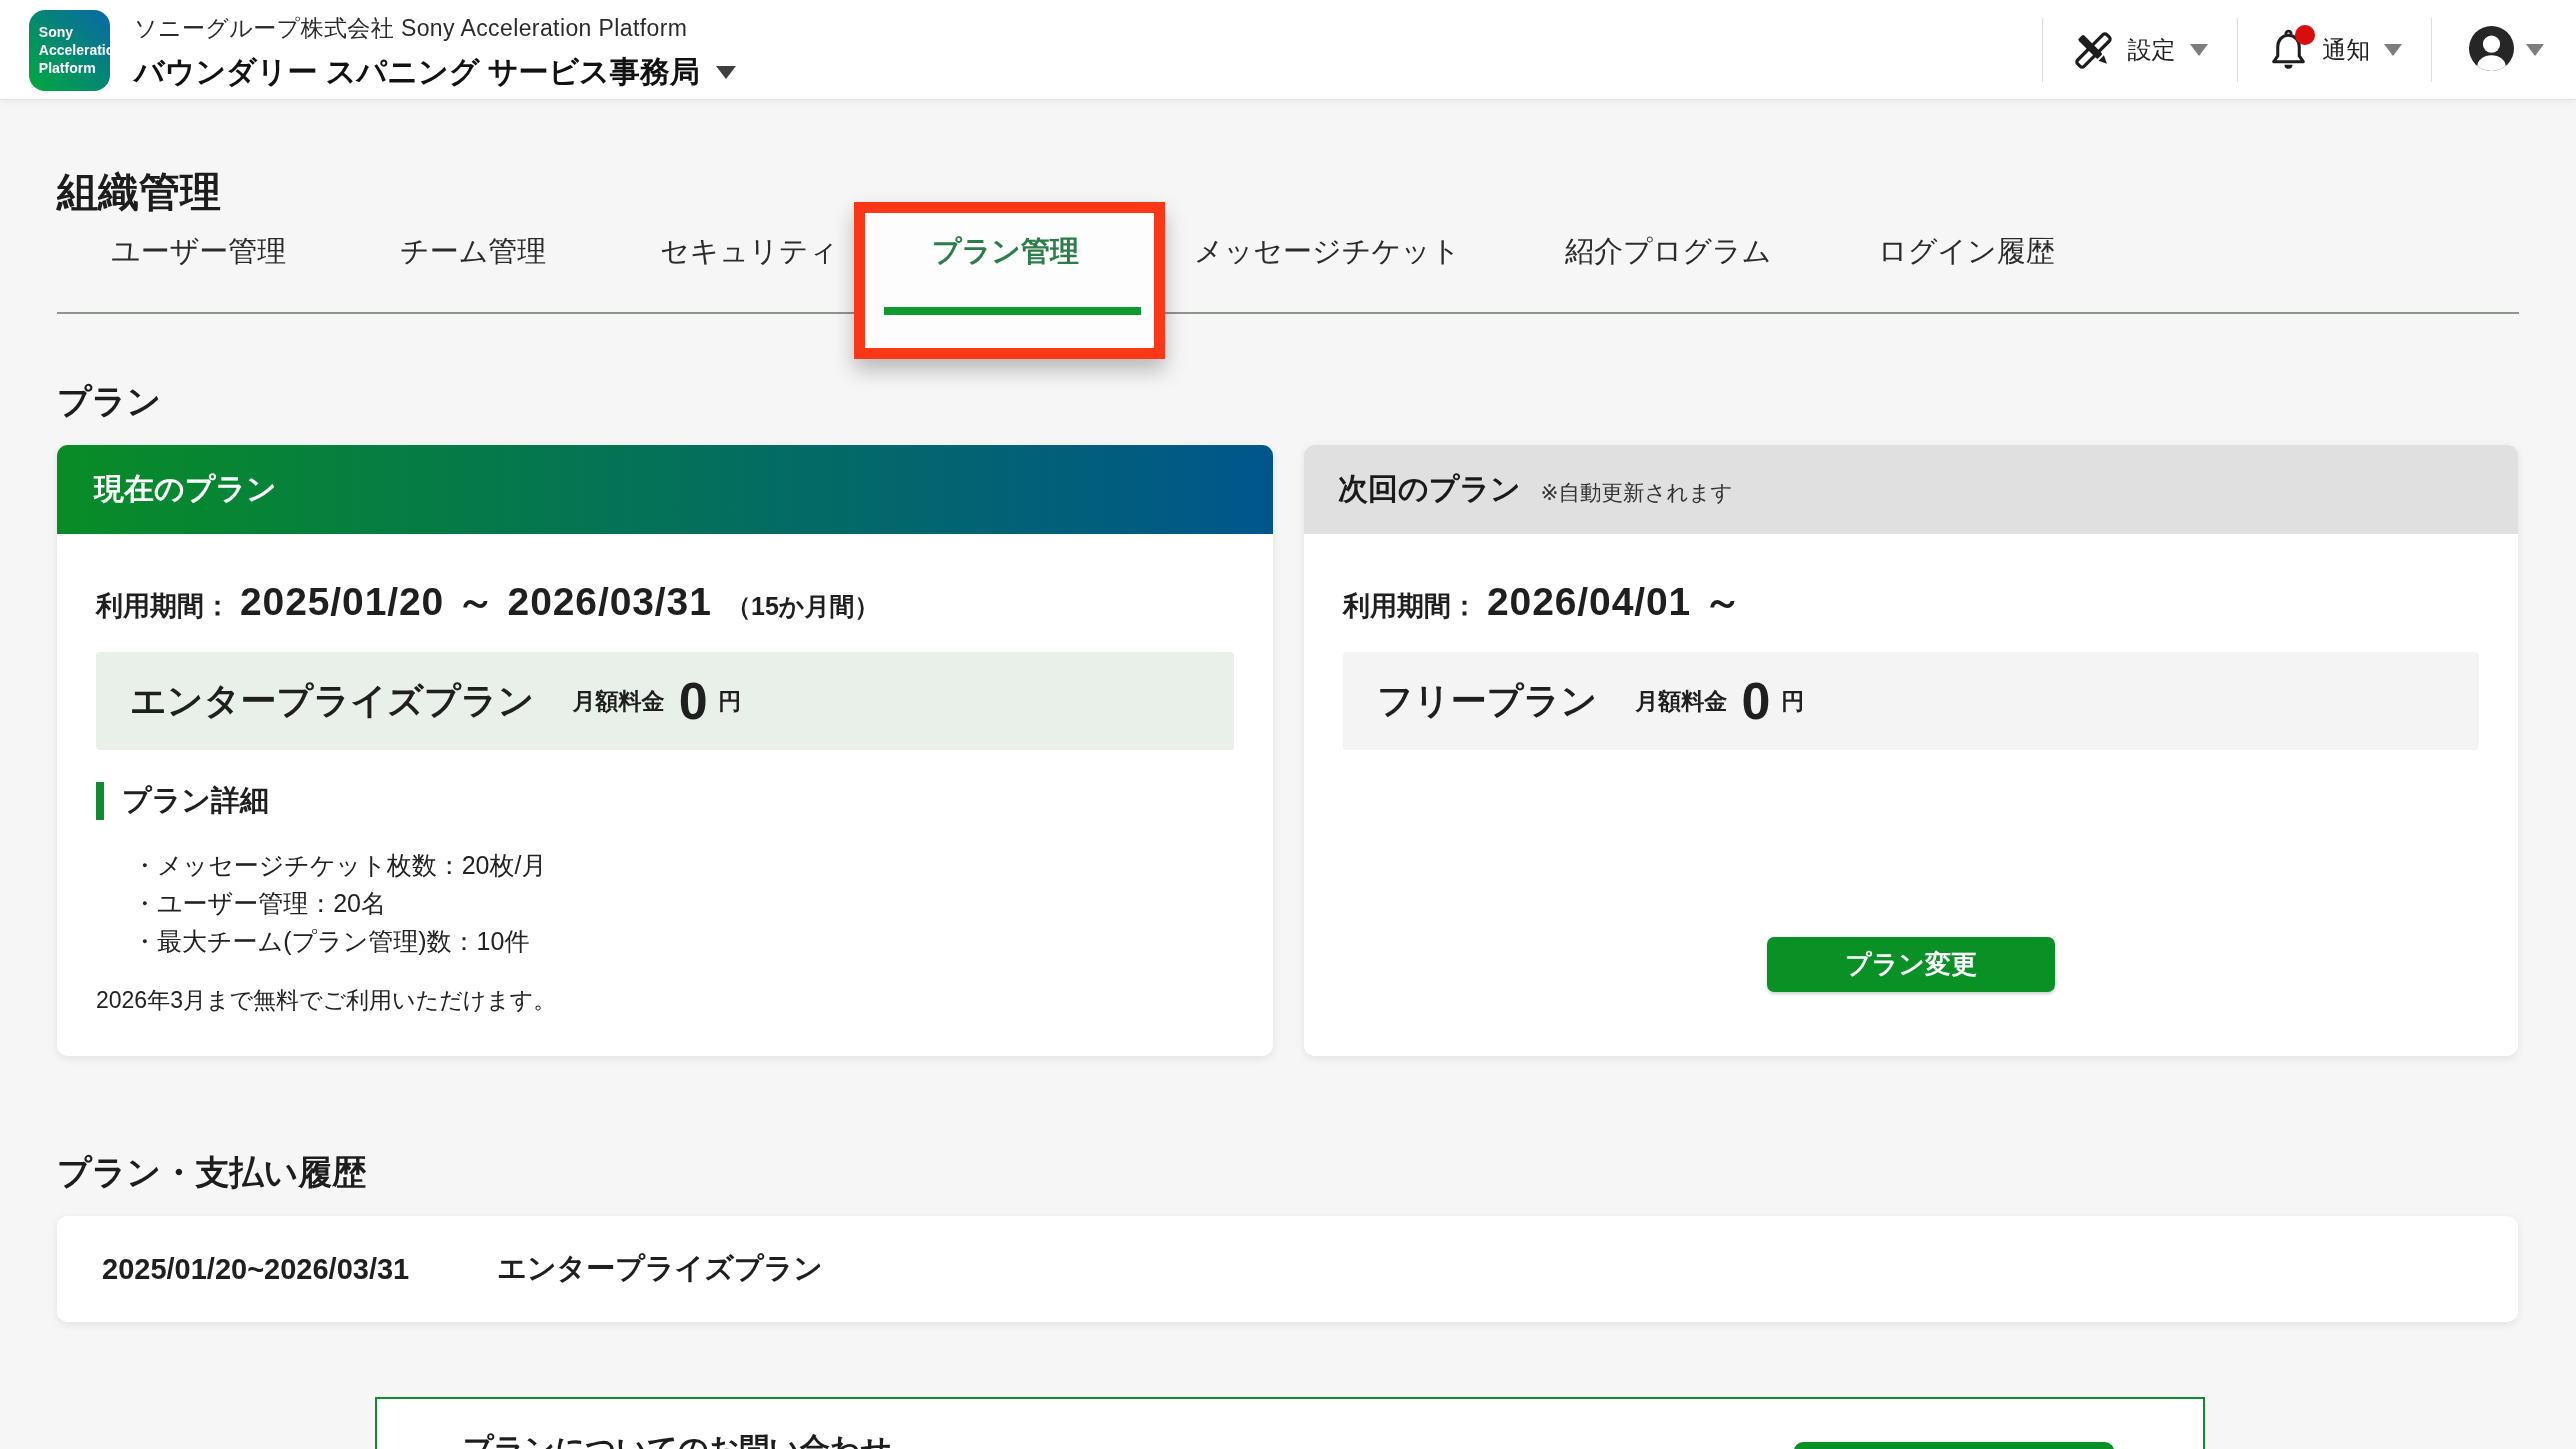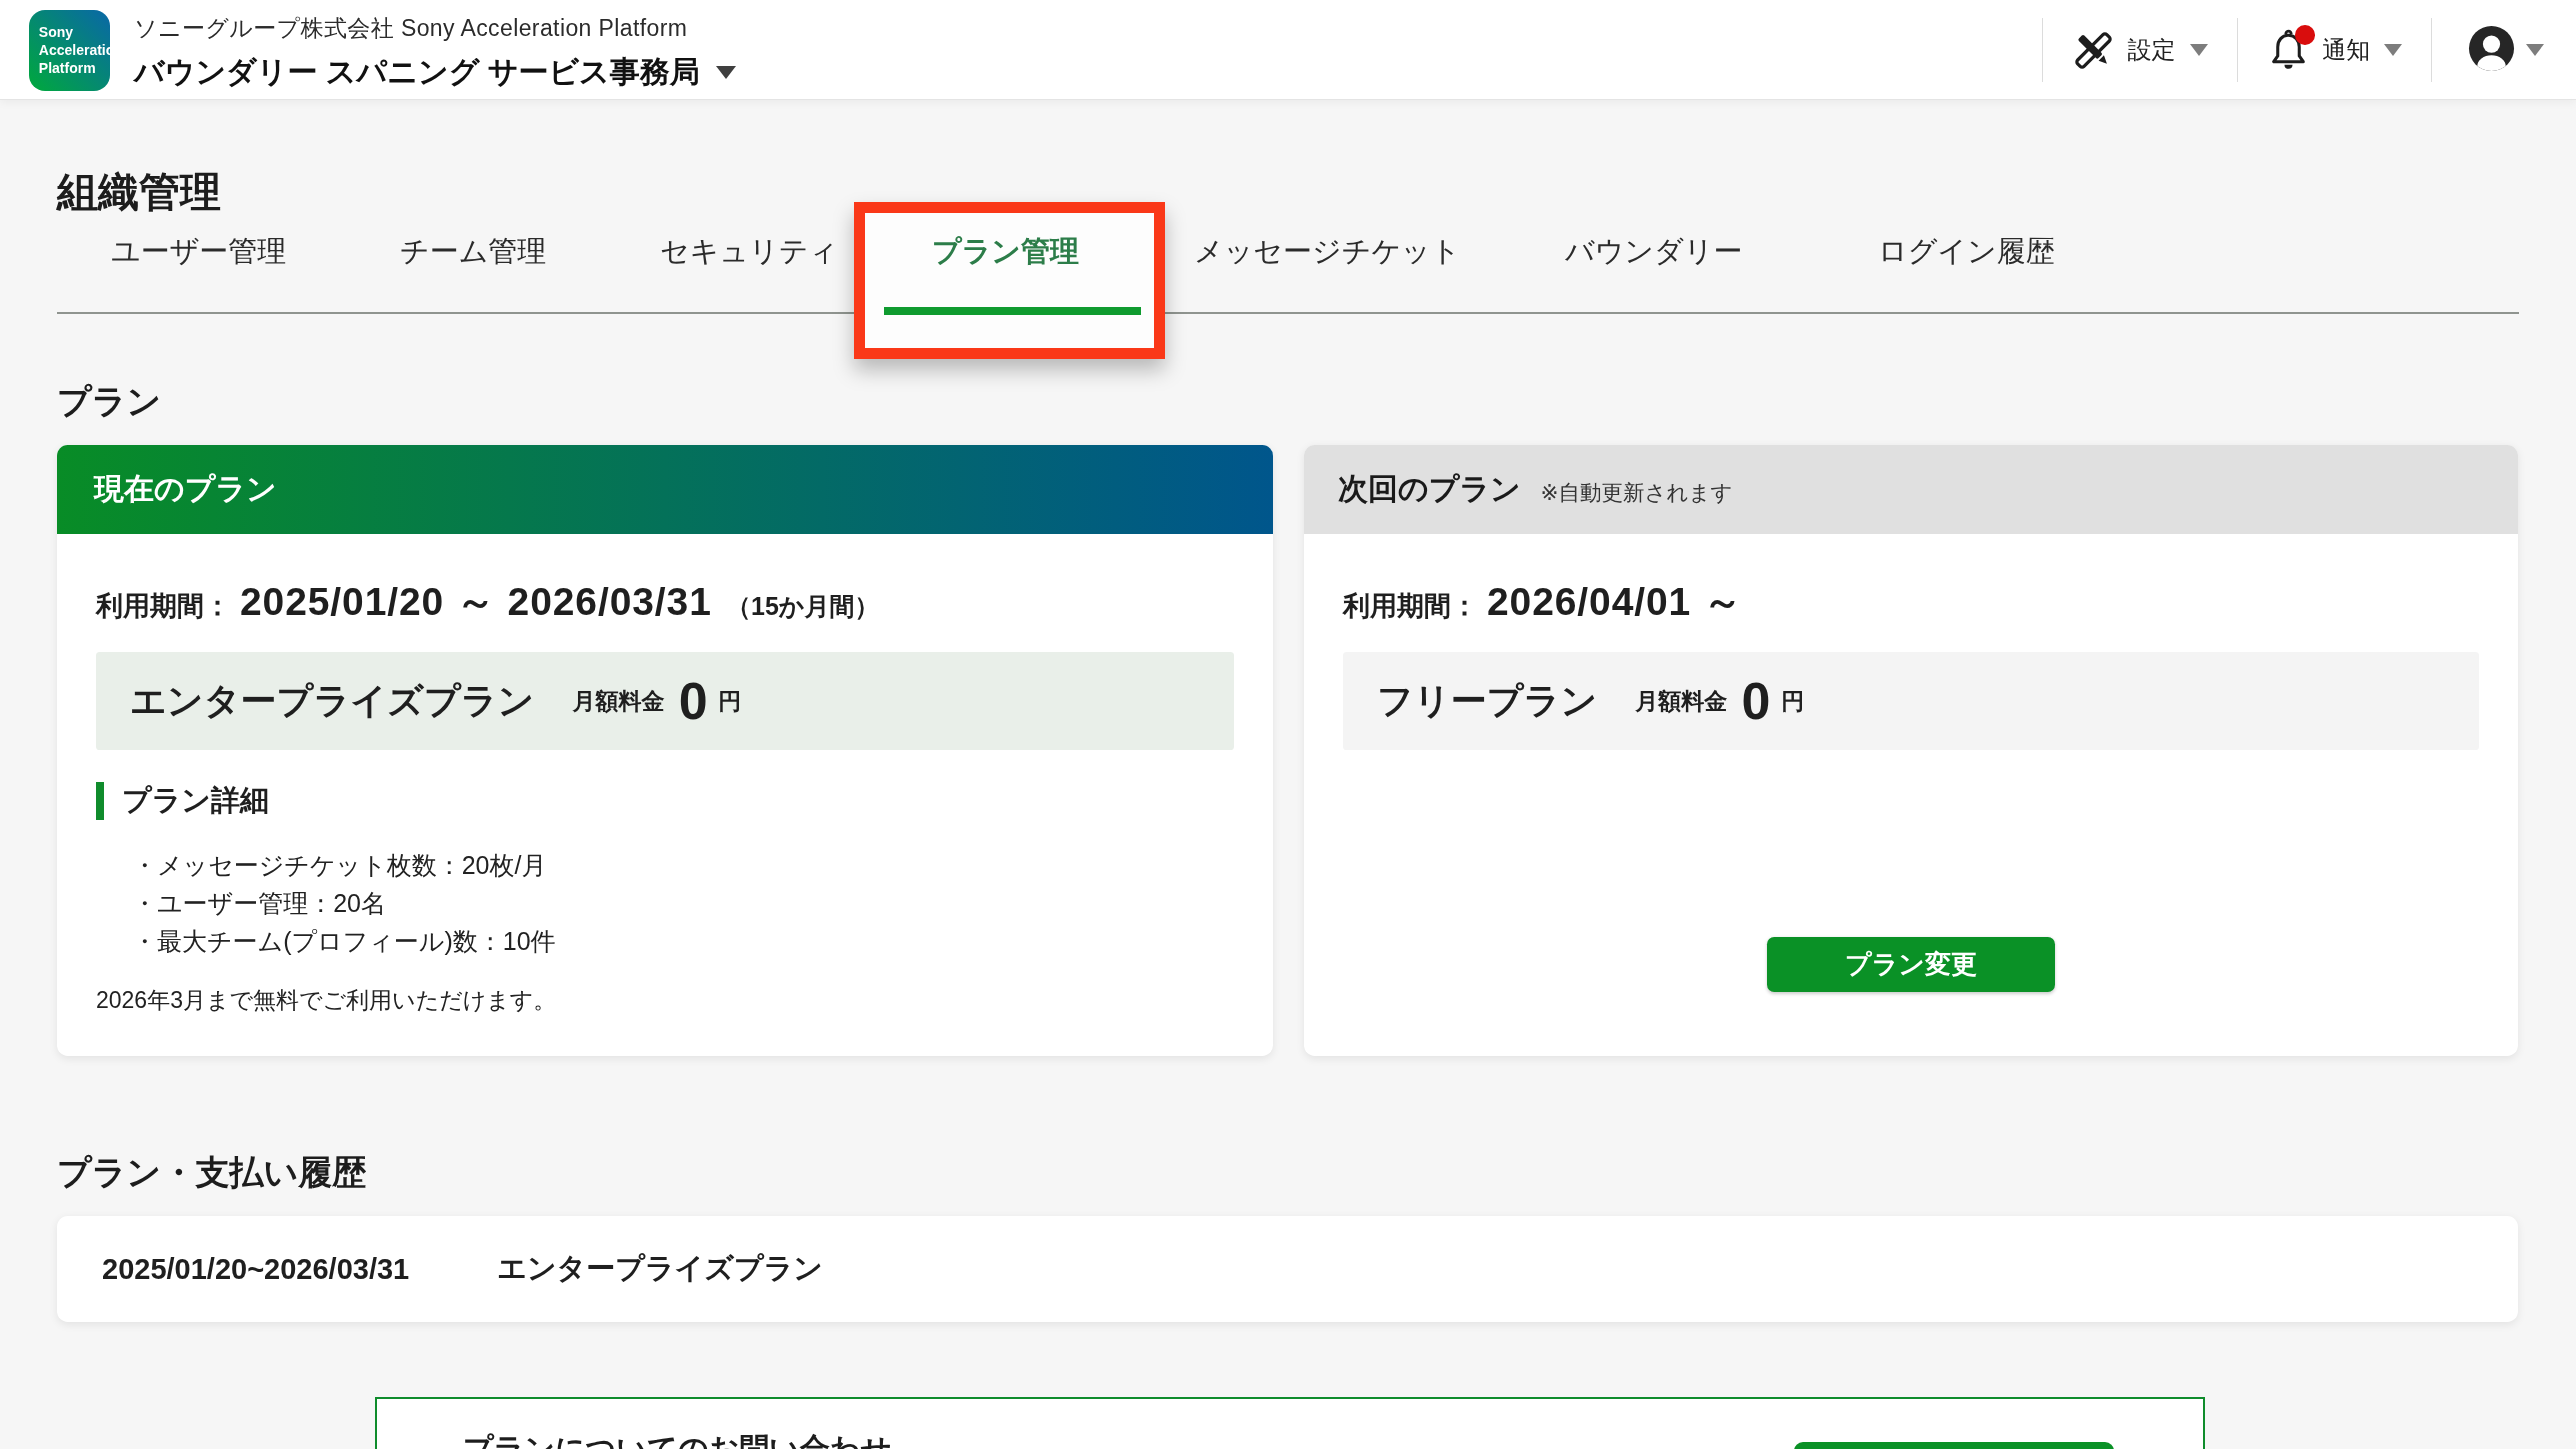--- a/index.html
+++ b/index.html
@@ -184,7 +184,7 @@
 <span class="tab" style="left:660px">セキュリティ</span>
 <span class="tab active" style="left:932px">プラン管理</span>
 <span class="tab" style="left:1194px">メッセージチケット</span>
-<span class="tab" style="left:1565px">バウンダリー</span>
+<span class="tab" style="left:1565px">紹介プログラム</span>
 <span class="tab" style="left:1878px">ログイン履歴</span>
 <div class="tab-underline"></div>
 

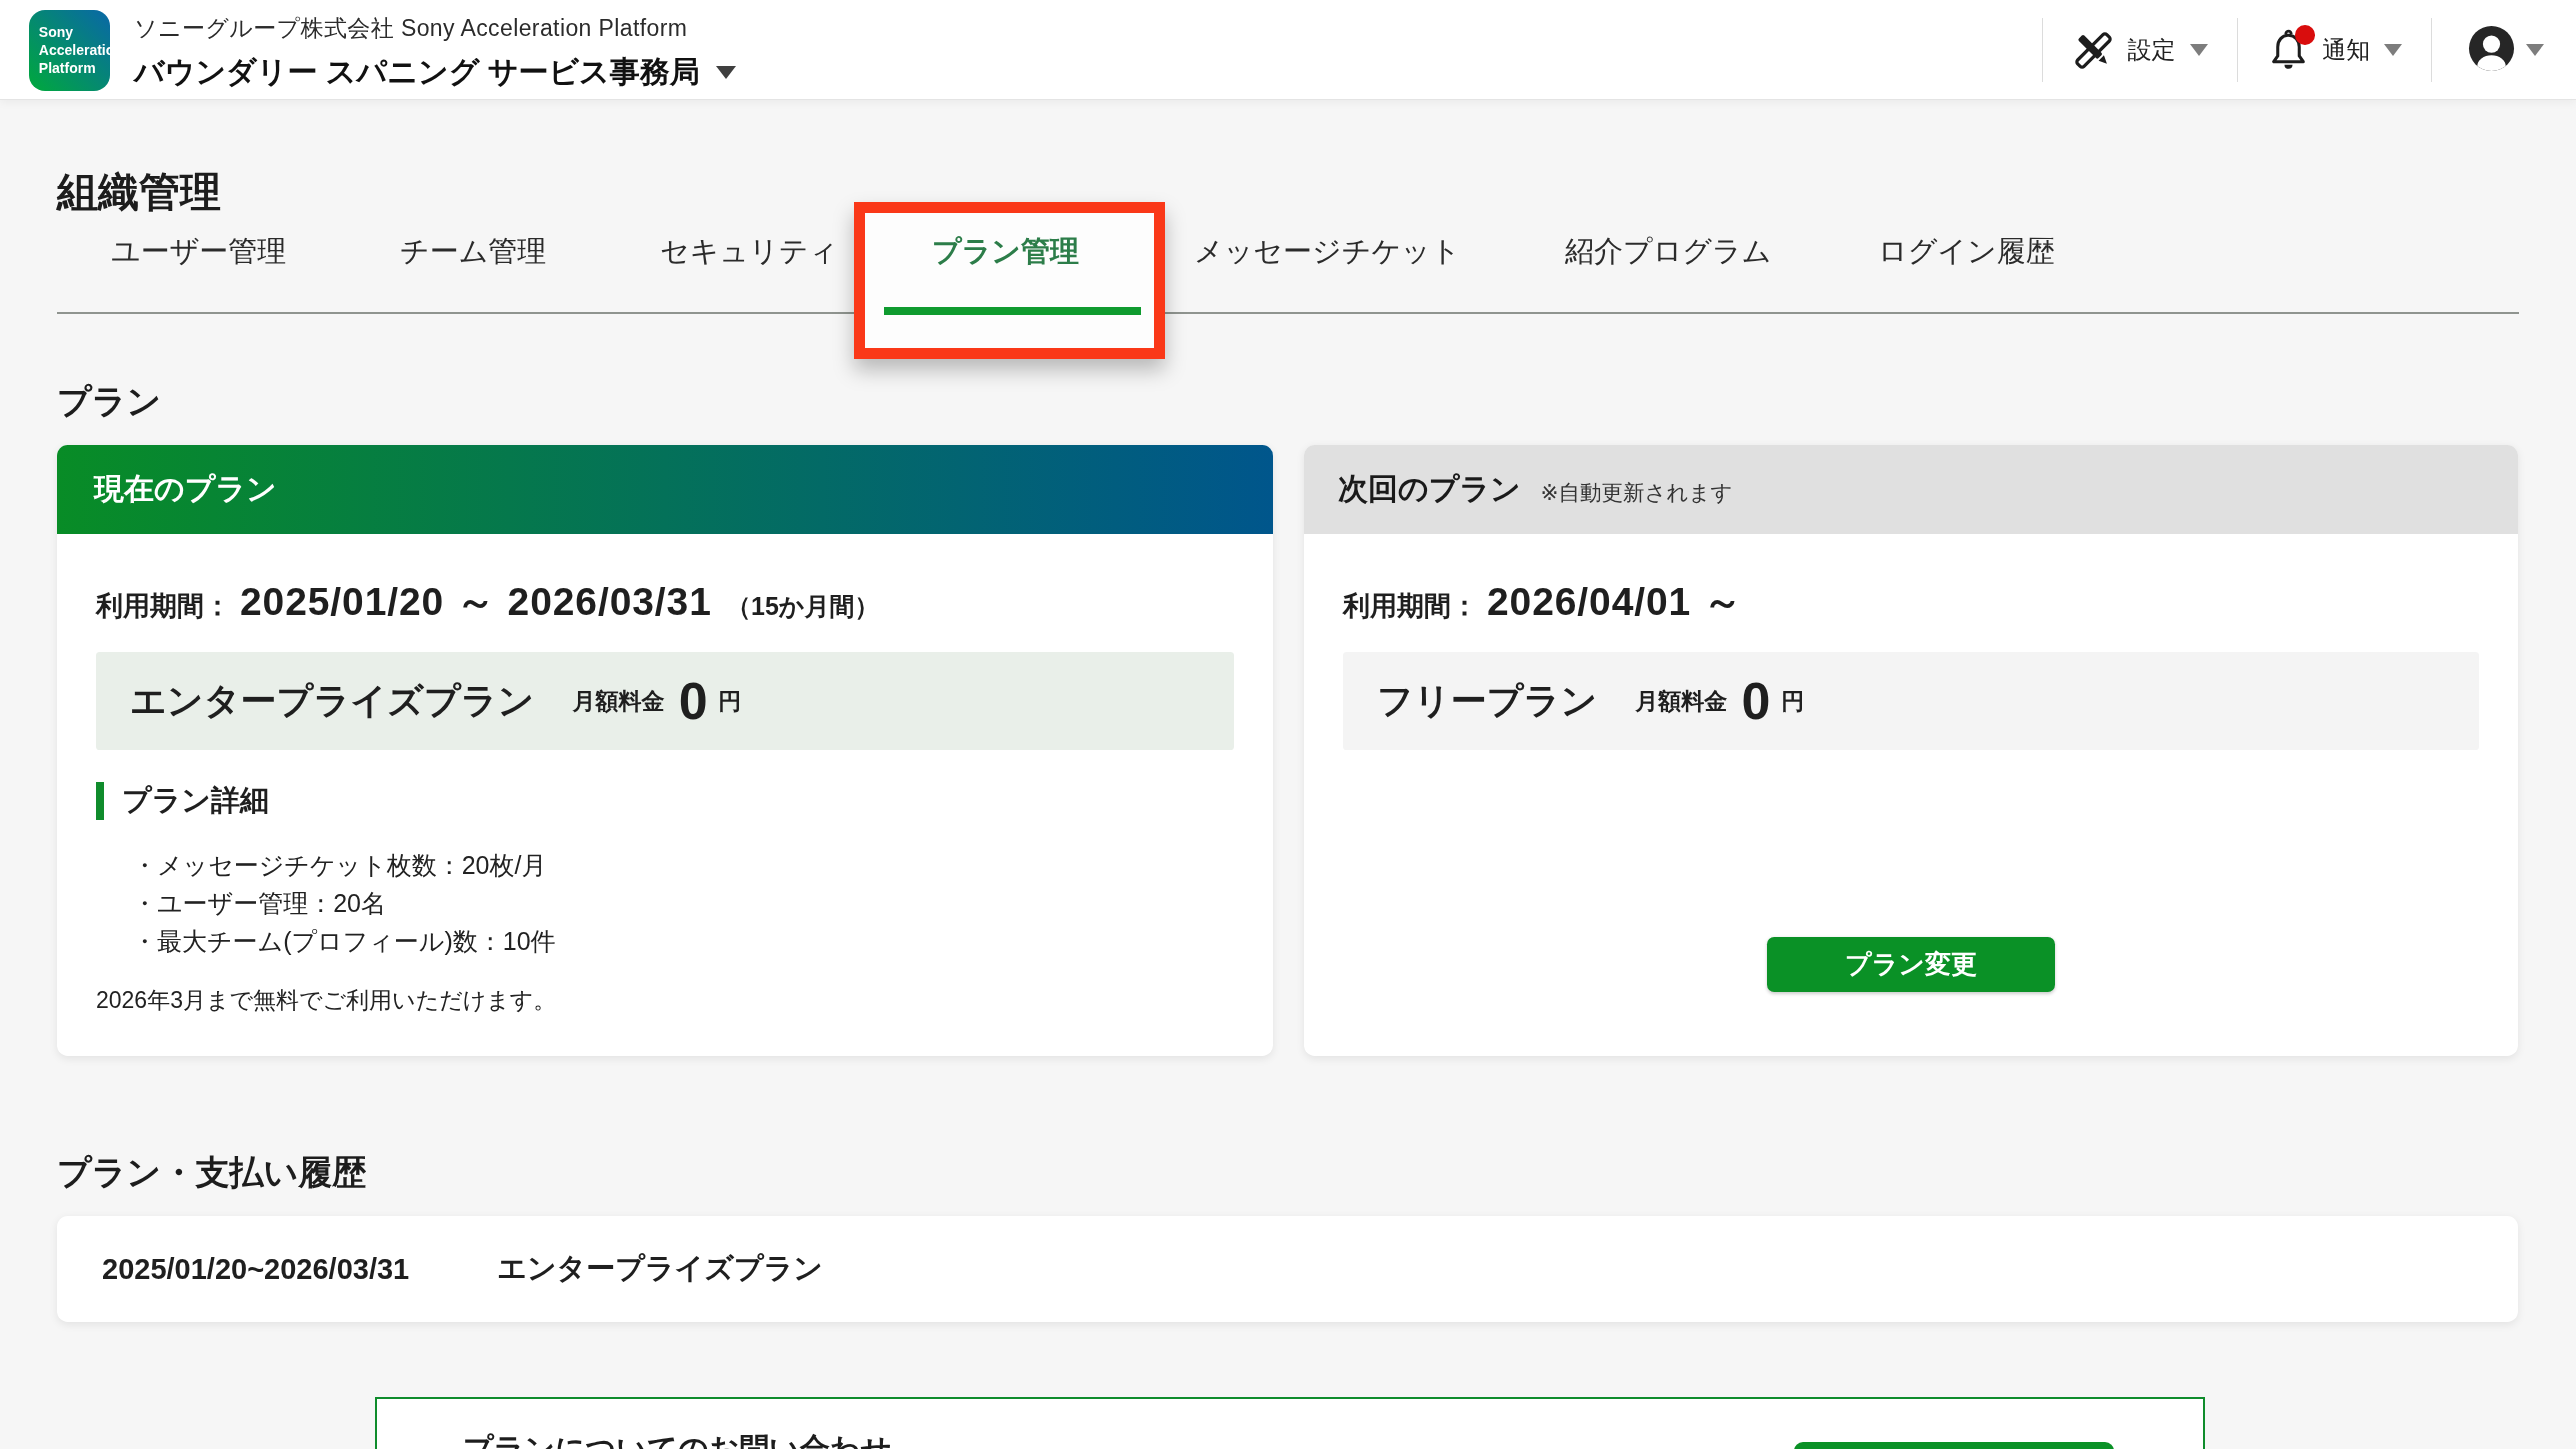--- a/index.html
+++ b/index.html
@@ -213,7 +213,7 @@
     <div class="details-list">
       <div class="details-item">・メッセージチケット枚数：20枚/月</div>
       <div class="details-item">・ユーザー管理：20名</div>
-      <div class="details-item">・最大チーム(プロフィール)数：10件</div>
+      <div class="details-item">・最大チーム(プラン管理)数：10件</div>
     </div>
     <div class="plan-note">2026年3月まで無料でご利用いただけます。</div>
   </div>

